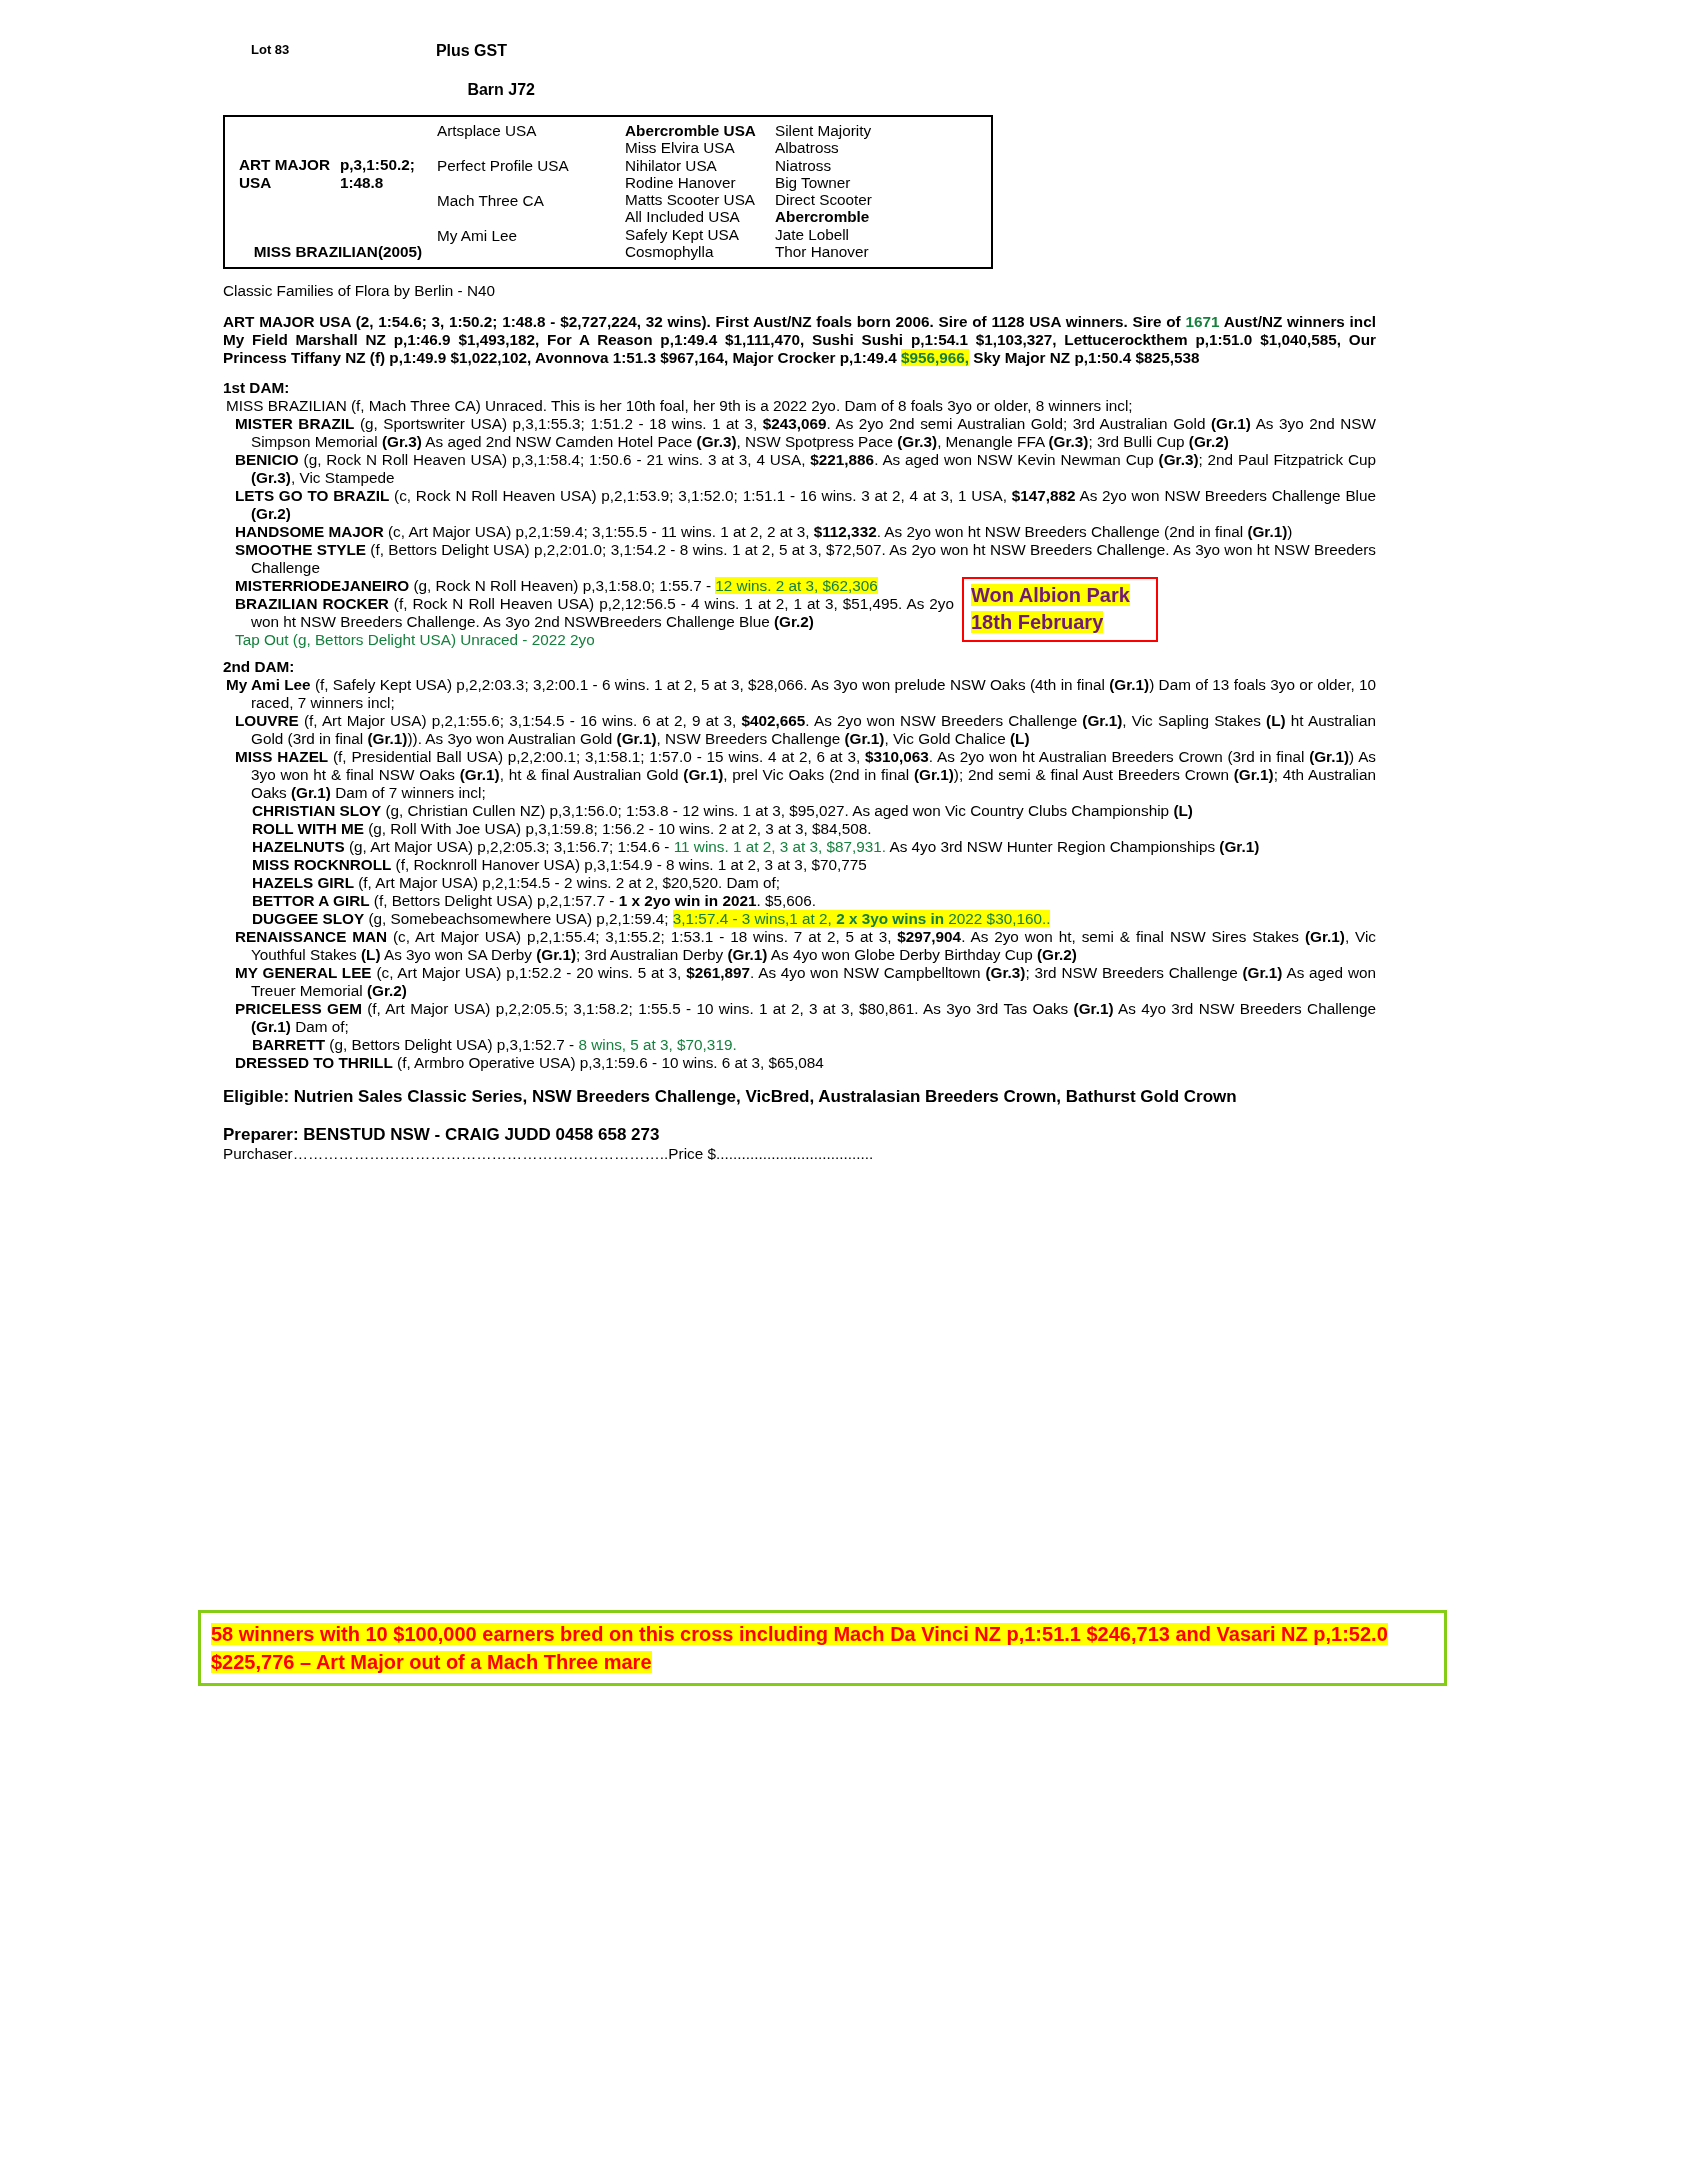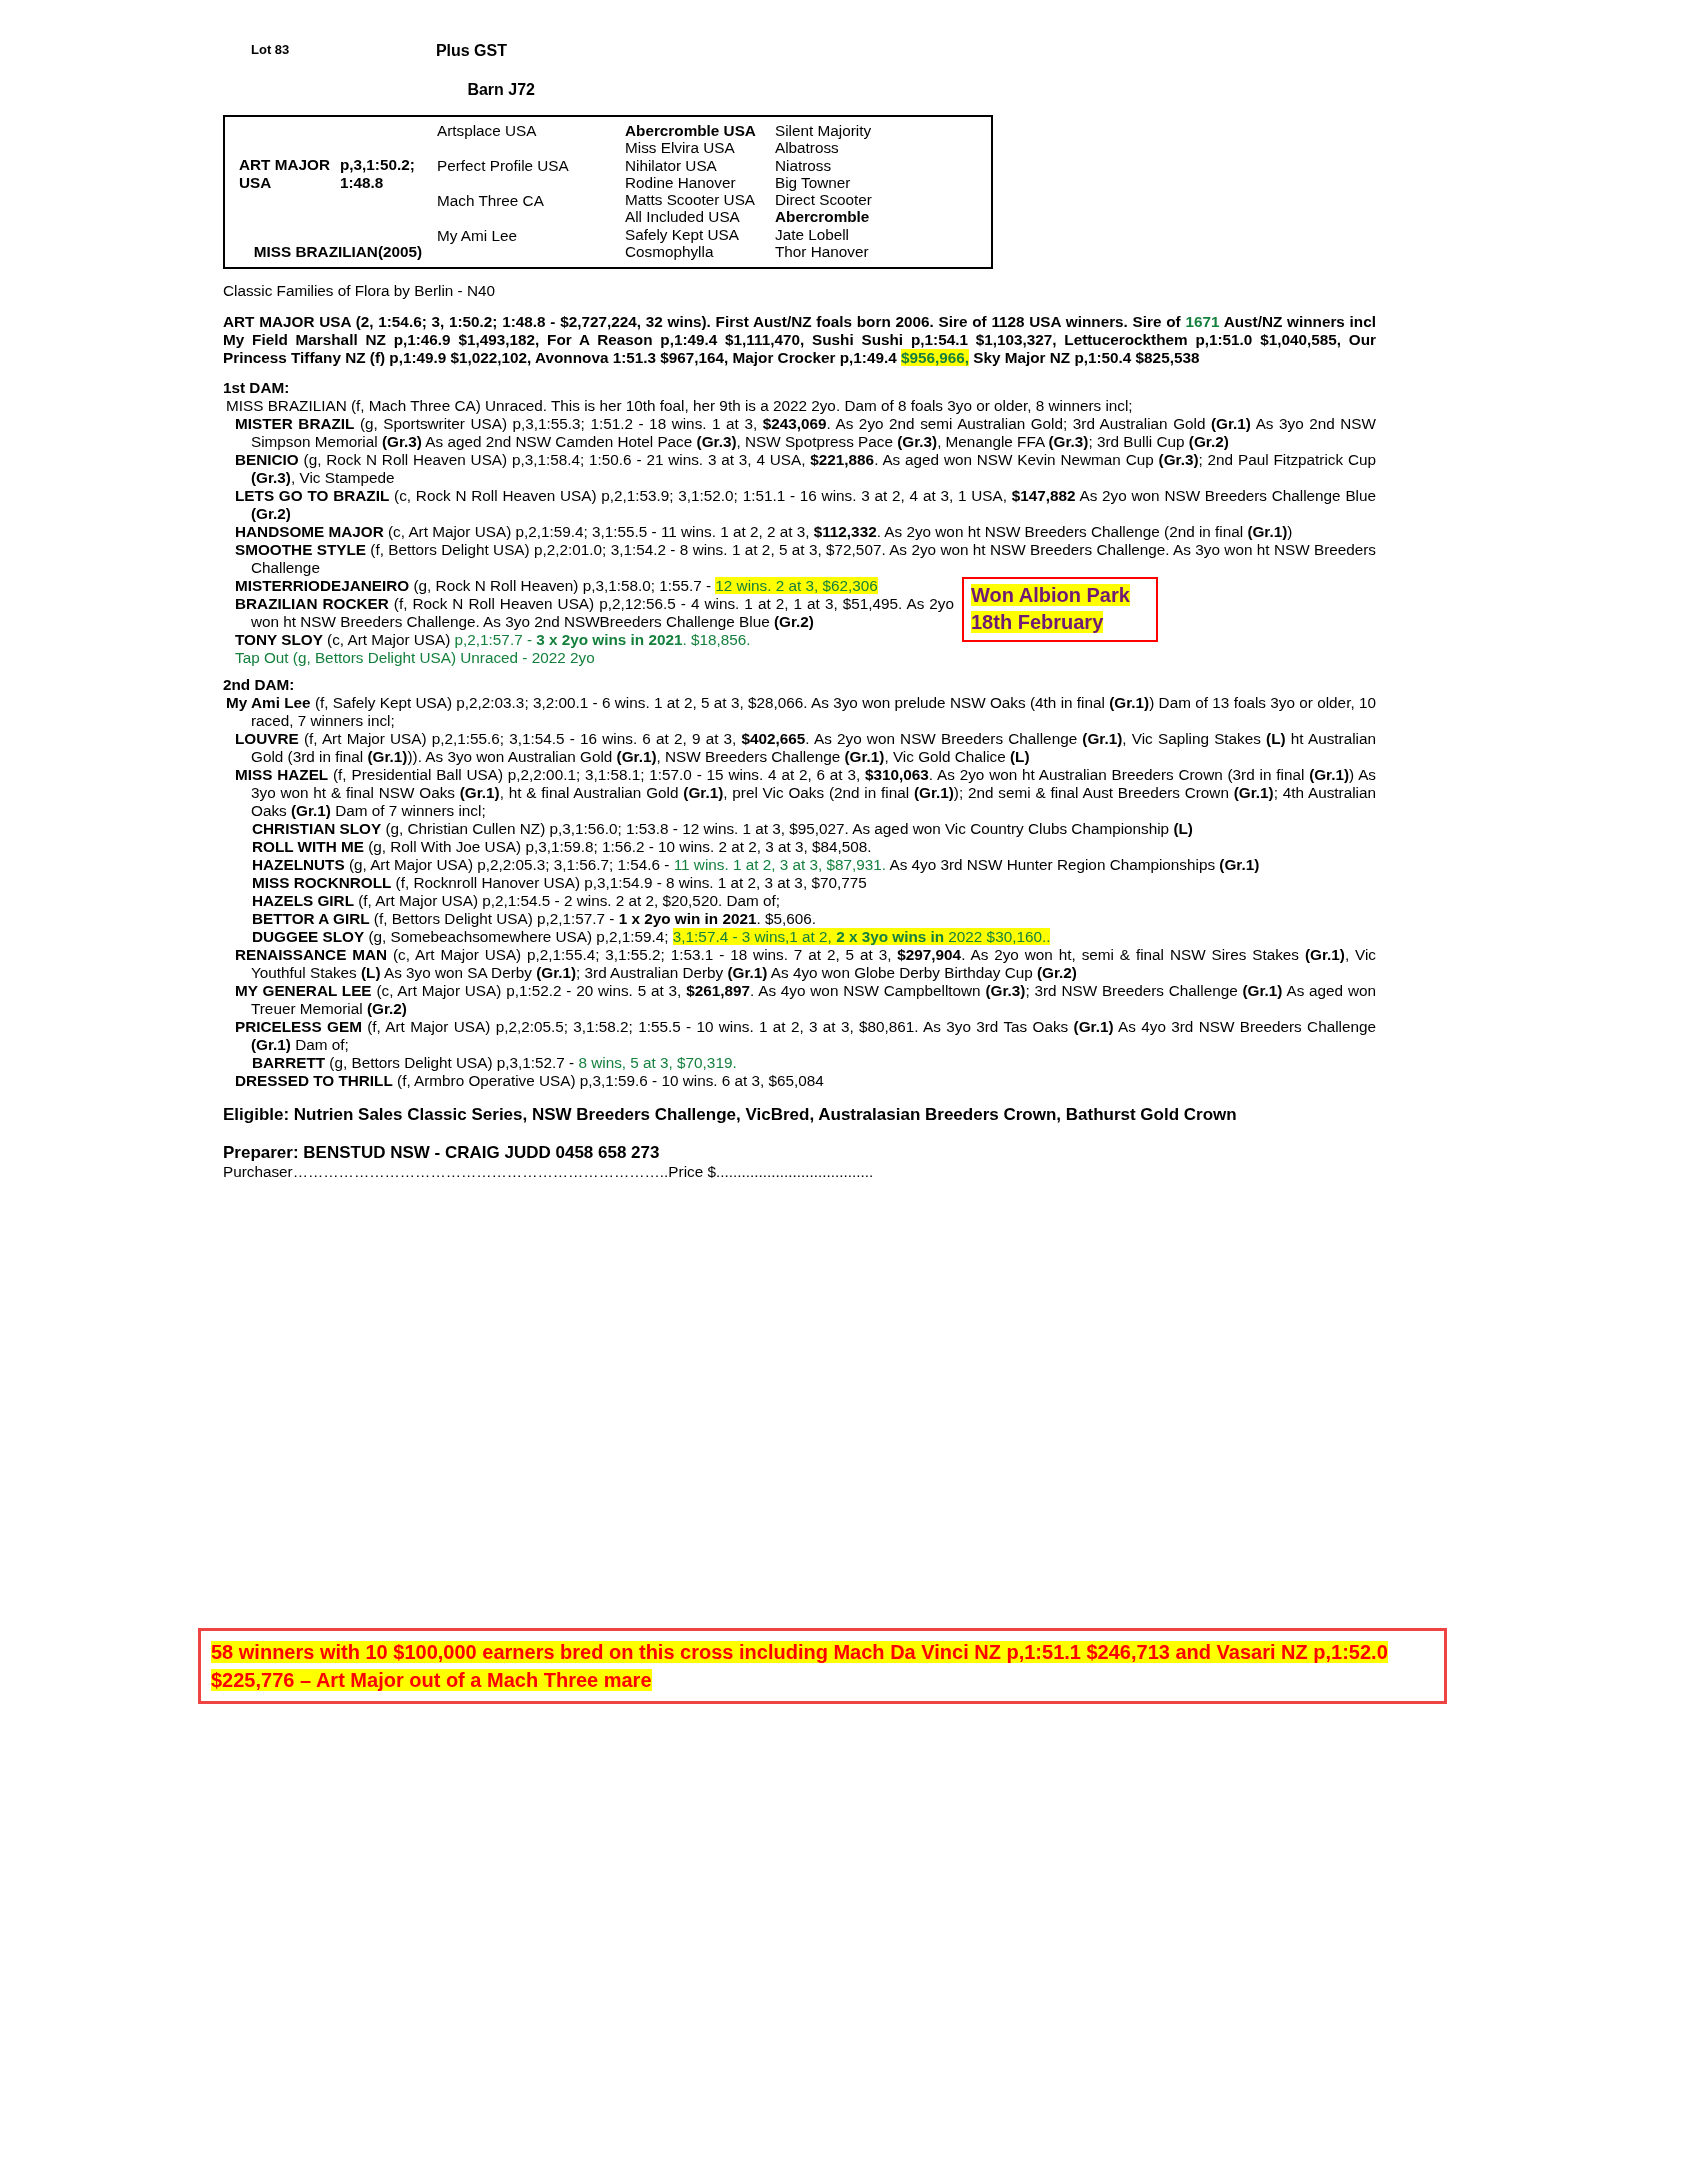--- a/index.html
+++ b/index.html
@@ -130,7 +130,6 @@
         </div>
         <div class="para p-l1"><span class="b">MISTERRIODEJANEIRO</span><span> (g, Rock N Roll Heaven) p,3,1:58.0; 1:55.7 - </span><span class="red hl">12 wins. 2 at 3, $62,306</span></div>
         <div class="para p-l1"><span class="b">BRAZILIAN ROCKER</span><span> (f, Rock N Roll Heaven USA) p,2,12:56.5 - 4 wins. 1 at 2, 1 at 3, $51,495. As 2yo won ht NSW Breeders Challenge. As 3yo 2nd NSWBreeders Challenge Blue </span><span class="b">(Gr.2)</span></div>
-        <div class="para p-l1"><span class="b">TONY SLOY</span><span> (c, Art Major USA) </span><span class="red">p,2,1:57.7 - </span><span class="b red">3 x 2yo wins in 2021</span><span class="red">. $18,856.</span></div>
         <div class="para p-l1"><span class="red">Tap Out (g, Bettors Delight USA) Unraced - 2022 2yo</span></div>
         <div class="para p-h"><span class="b">2nd DAM:</span></div>
         <div class="para p-dam"><span class="b">My Ami Lee</span><span> (f, Safely Kept USA) p,2,2:03.3; 3,2:00.1 - 6 wins. 1 at 2, 5 at 3, $28,066. As 3yo won prelude NSW Oaks (4th in final </span><span class="b">(Gr.1)</span><span>) Dam of 13 foals 3yo or older, 10 raced, 7 winners incl;</span></div>

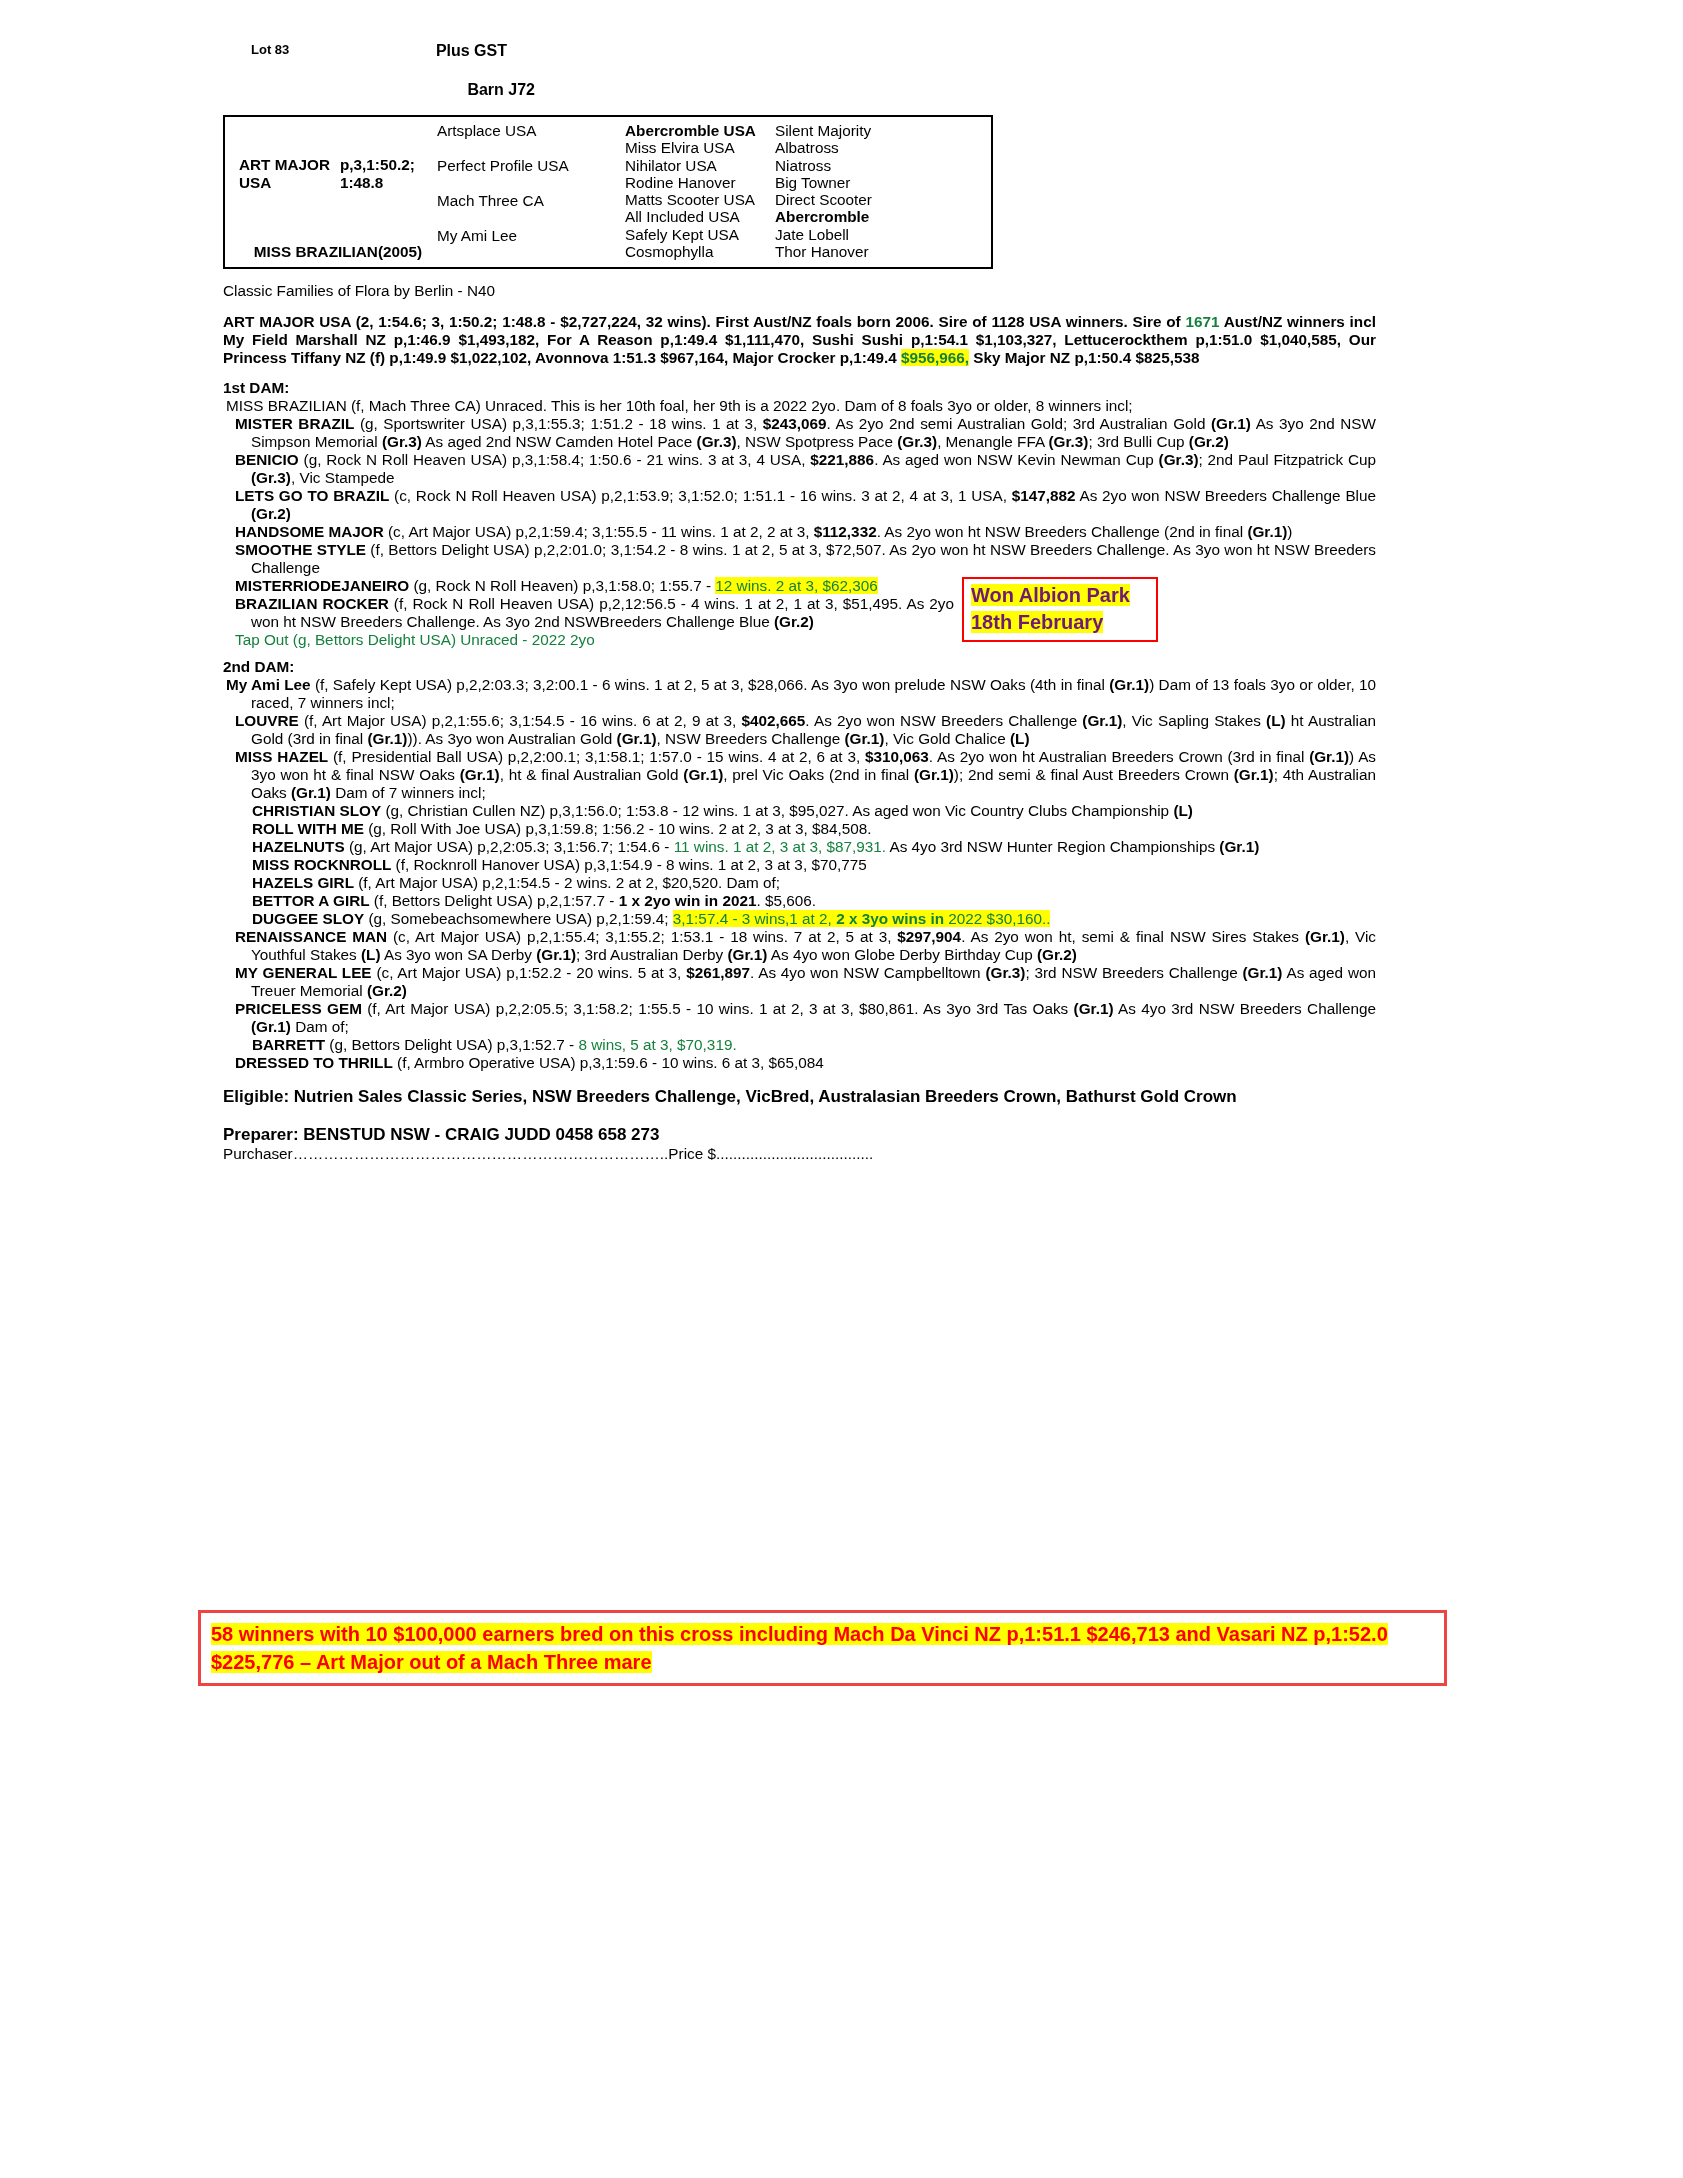--- a/index.html
+++ b/index.html
@@ -54,7 +54,7 @@
   .purchaser { font-size:15.3px; }
 
   
-  .footer-box { margin-top:447px; margin-left:-25px; width:1249px; border:3px solid #ef4444; padding:7px 10px; background:#fff; }
+  .footer-box { margin-top:447px; margin-left:-25px; width:1249px; border:3px solid #84cc16; padding:7px 10px; background:#fff; }
   .footer-box .txt { font-size:20px; font-weight:bold; line-height:28px; }
   .footer-box .txt span { color:#ff0000; background:#ffff00; }
 </style>

